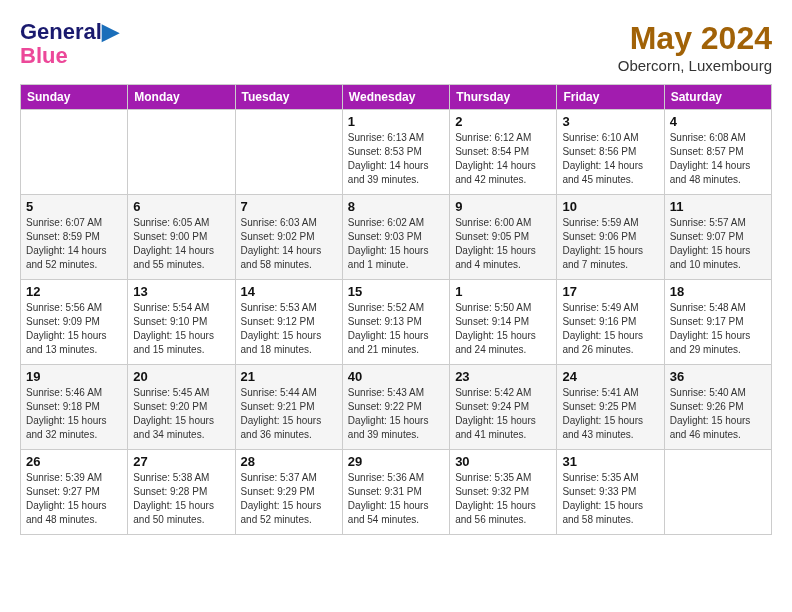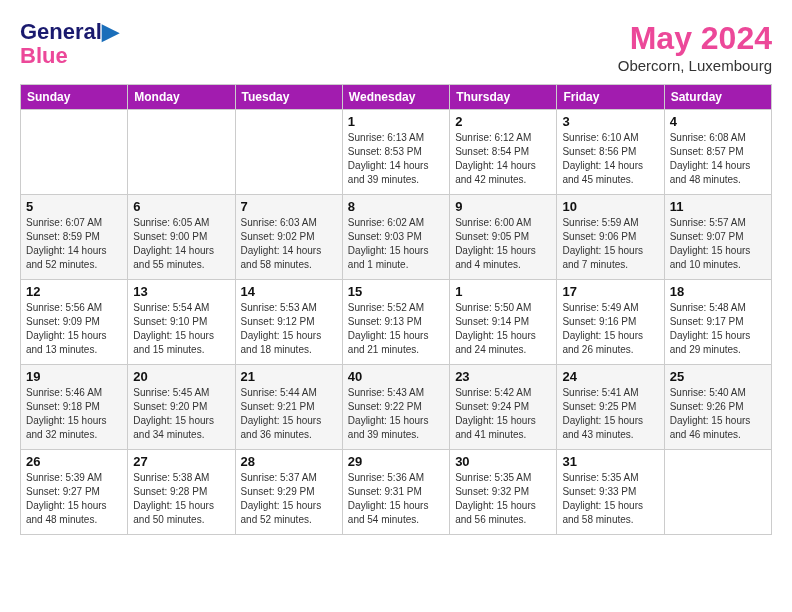--- a/index.html
+++ b/index.html
@@ -35,7 +35,7 @@
     .month-title {
       font-size: 32px;
       font-weight: bold;
-      color: #ec4899;
+      color: #a16207;
     }
     .subtitle {
       font-size: 15px;

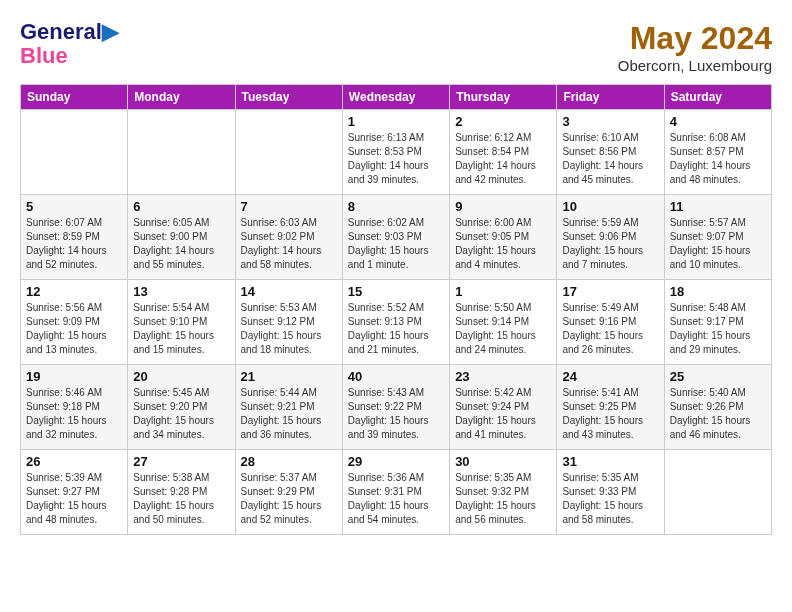--- a/index.html
+++ b/index.html
@@ -218,7 +218,7 @@
           <div class="day-info">Sunrise: 5:41 AM<br>Sunset: 9:25 PM<br>Daylight: 15 hours<br>and 43 minutes.</div>
         </td>
         <td>
-          <div class="day-num">25</div>
+          <div class="day-num">36</div>
           <div class="day-info">Sunrise: 5:40 AM<br>Sunset: 9:26 PM<br>Daylight: 15 hours<br>and 46 minutes.</div>
         </td>
       </tr>

